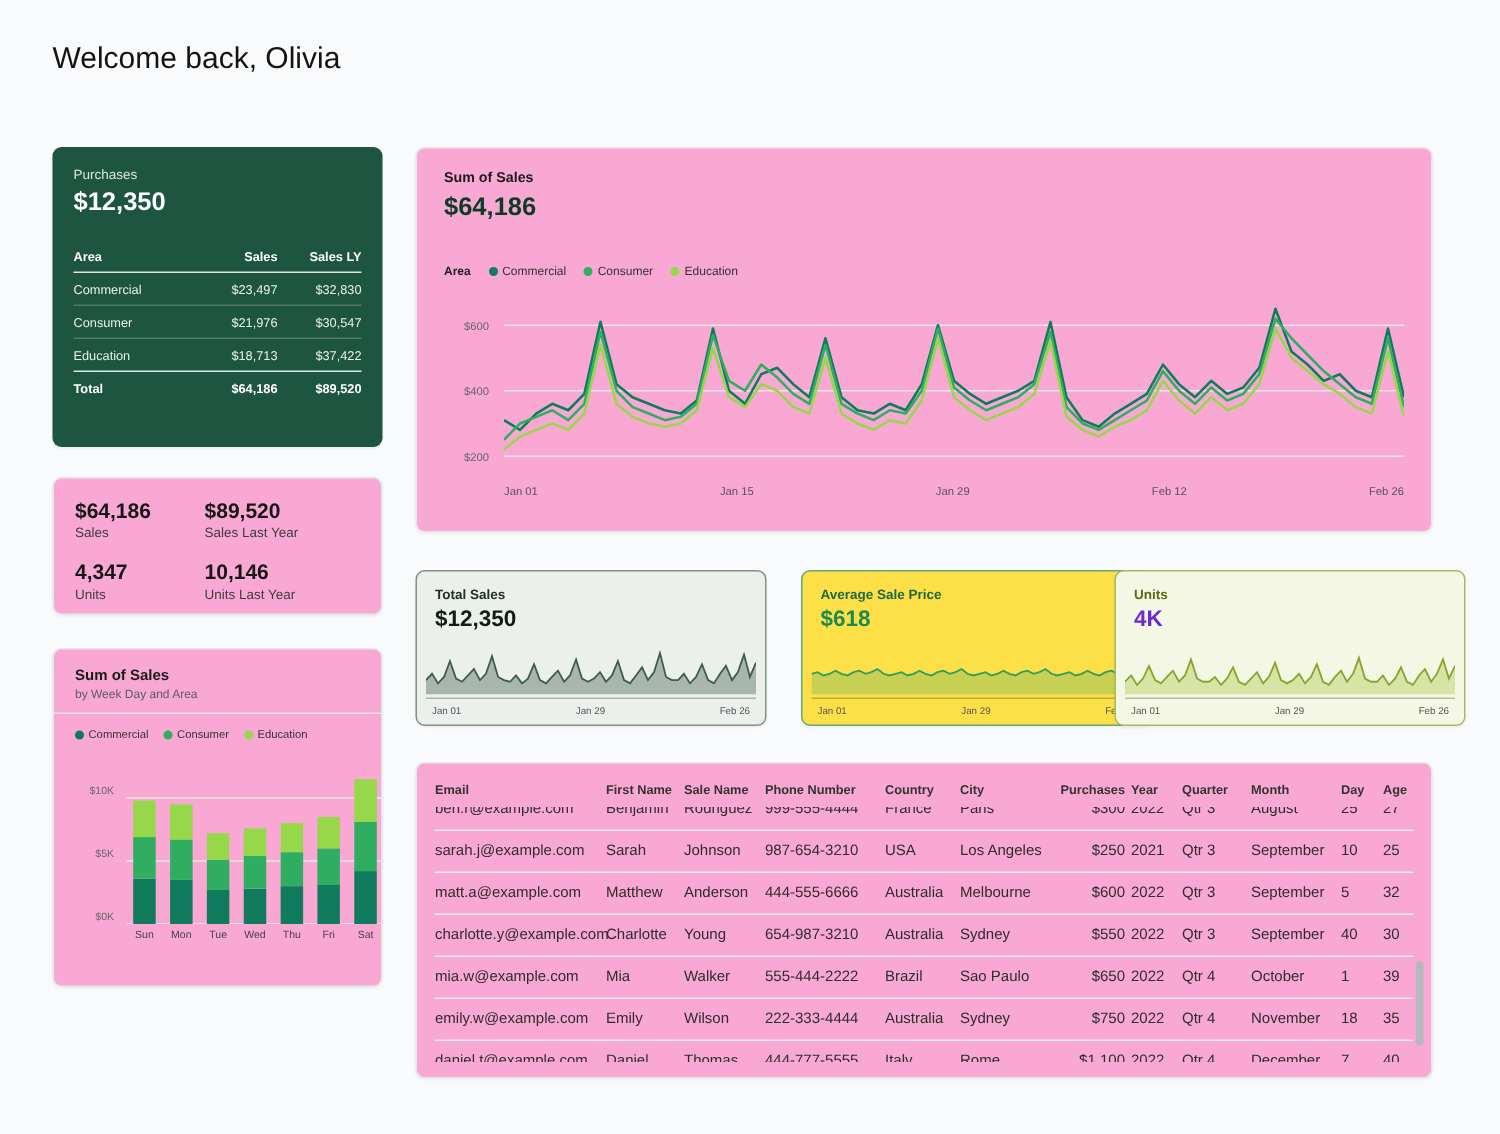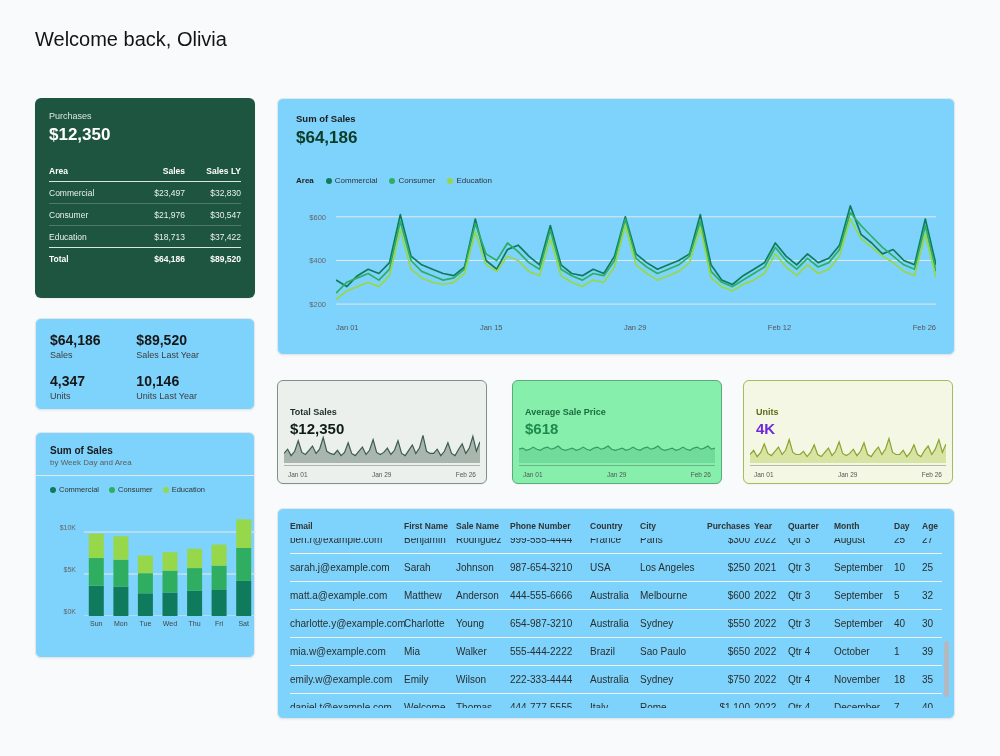--- a/index.html
+++ b/index.html
@@ -6,7 +6,7 @@
   html,body{width:1000px;height:756px}
   body{background:#f8fafb;font-family:"Liberation Sans",sans-serif;color:#222}
   .canvas{position:relative;width:1000px;height:756px;overflow:hidden;background:#f8fafb}
-  .card{position:absolute;background:#7dd3fc;border:1px solid #e3e7ea;border-radius:6px;box-shadow:0 1px 2px rgba(0,0,0,.05)}
+  .card{position:absolute;background:#f9a8d4;border:1px solid #e3e7ea;border-radius:6px;box-shadow:0 1px 2px rgba(0,0,0,.05)}
 
   
   #header{position:absolute;left:35px;top:28px;width:800px}

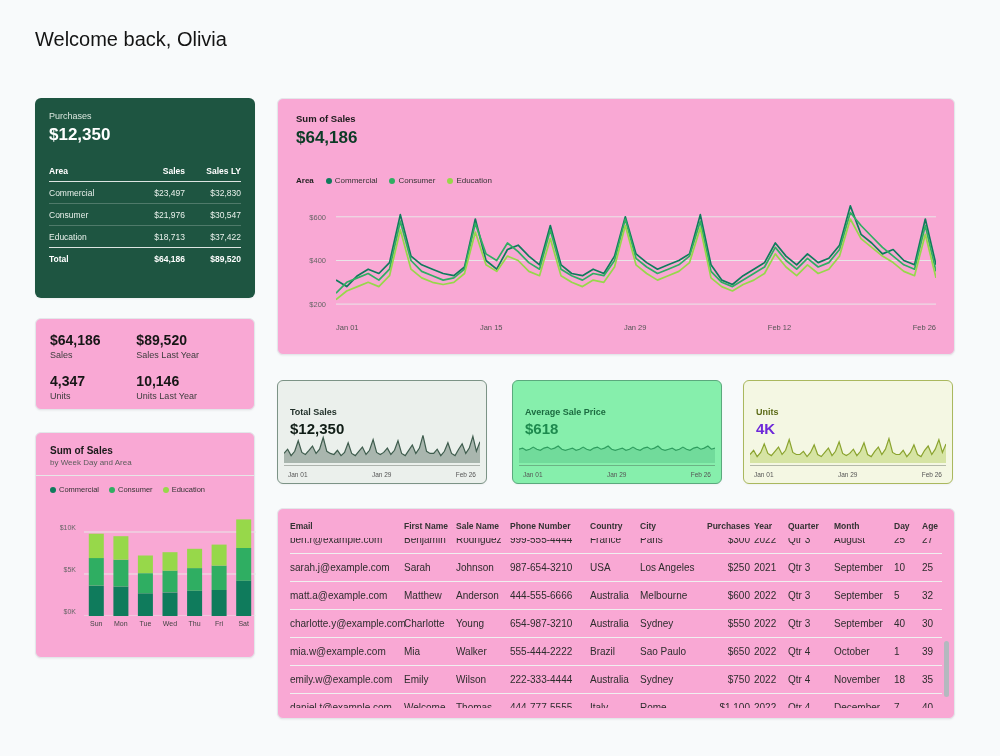--- a/index.html
+++ b/index.html
@@ -56,7 +56,7 @@
   .m-xlabels{position:absolute;left:40px;right:0;top:128px;display:flex;justify-content:space-between;font-size:7.5px;color:#555}
 
   
-  .spark{position:absolute;top:380px;width:210px;height:104px;border-radius:6px;padding:26px 12px;border:1px solid;box-shadow:0 1px 2px rgba(0,0,0,.04)}
+  .spark{position:absolute;top:380px;width:234px;height:104px;border-radius:6px;padding:10px 12px;border:1px solid;box-shadow:0 1px 2px rgba(0,0,0,.04)}
   #spark1{left:277px;background:#ebf0ec;border-color:#7c9386}
   #spark2{left:512px;background:#86efac;border-color:#5ba97d}
   #spark3{left:743px;background:#f4f7e3;border-color:#aab85e}

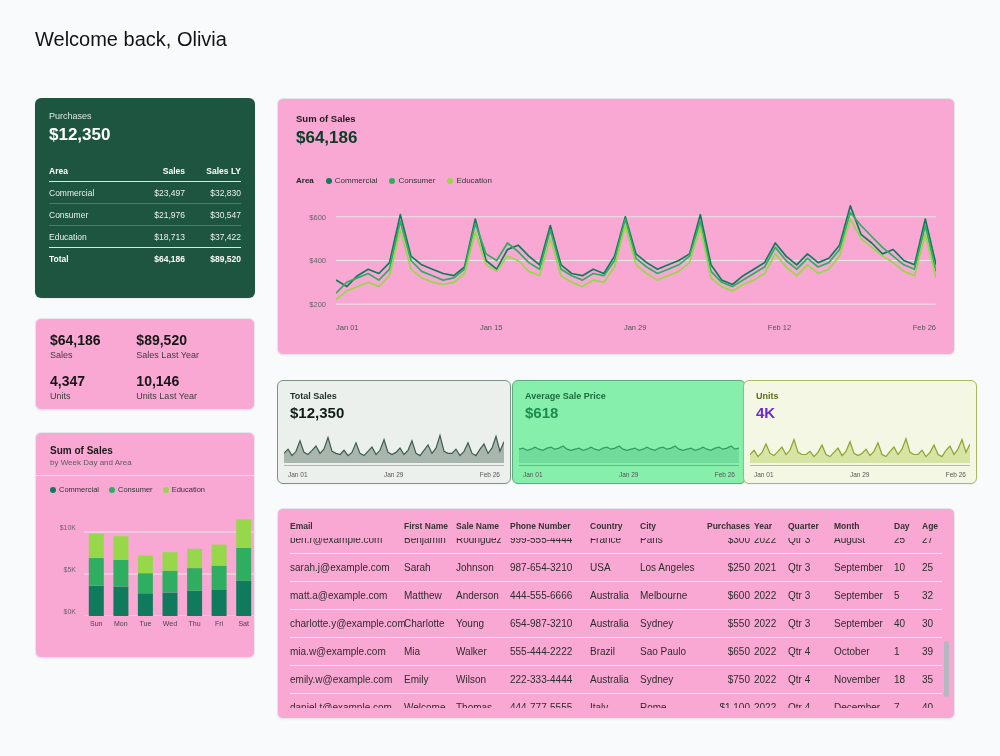--- a/index.html
+++ b/index.html
@@ -58,7 +58,7 @@
   
   .spark{position:absolute;top:380px;width:234px;height:104px;border-radius:6px;padding:10px 12px;border:1px solid;box-shadow:0 1px 2px rgba(0,0,0,.04)}
   #spark1{left:277px;background:#ebf0ec;border-color:#7c9386}
-  #spark2{left:512px;background:#86efac;border-color:#5ba97d}
+  #spark2{left:534px;background:#fde047;border-color:#5ba97d}
   #spark3{left:743px;background:#f4f7e3;border-color:#aab85e}
   .s-title{font-size:9px;font-weight:bold}
   .s-value{font-size:15px;font-weight:bold;margin-top:3px}

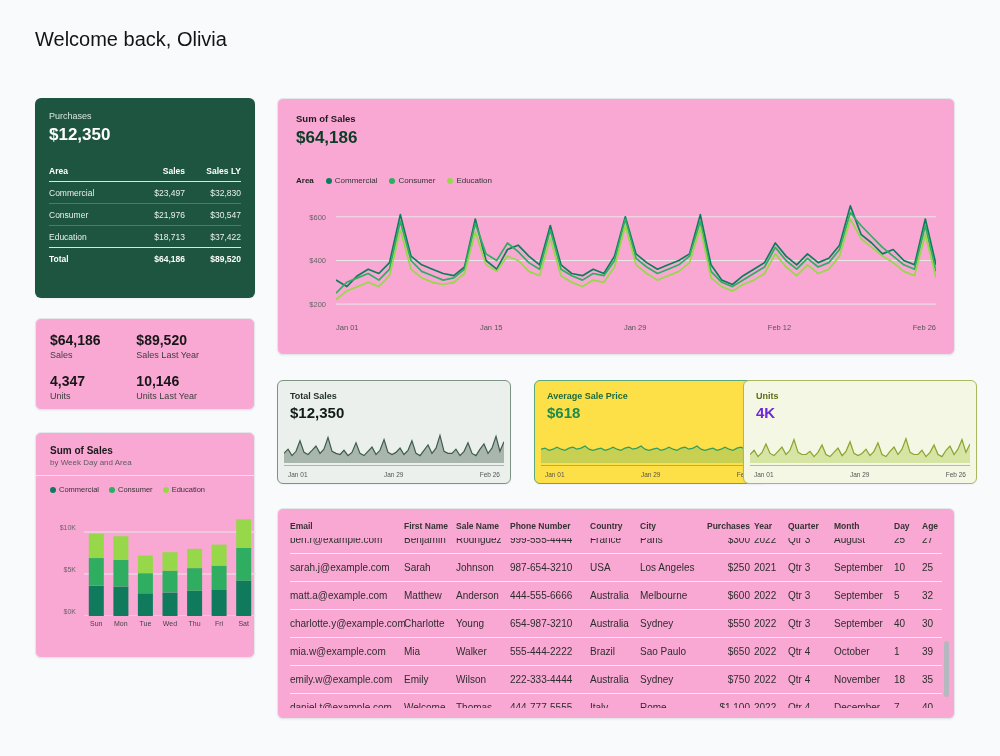--- a/index.html
+++ b/index.html
@@ -393,7 +393,7 @@
           </div>
           <div class="trow">
             <div class="td c0">daniel.t@example.com</div>
-            <div class="td c1">Welcome</div>
+            <div class="td c1">Daniel</div>
             <div class="td c2">Thomas</div>
             <div class="td c3">444-777-5555</div>
             <div class="td c4">Italy</div>

